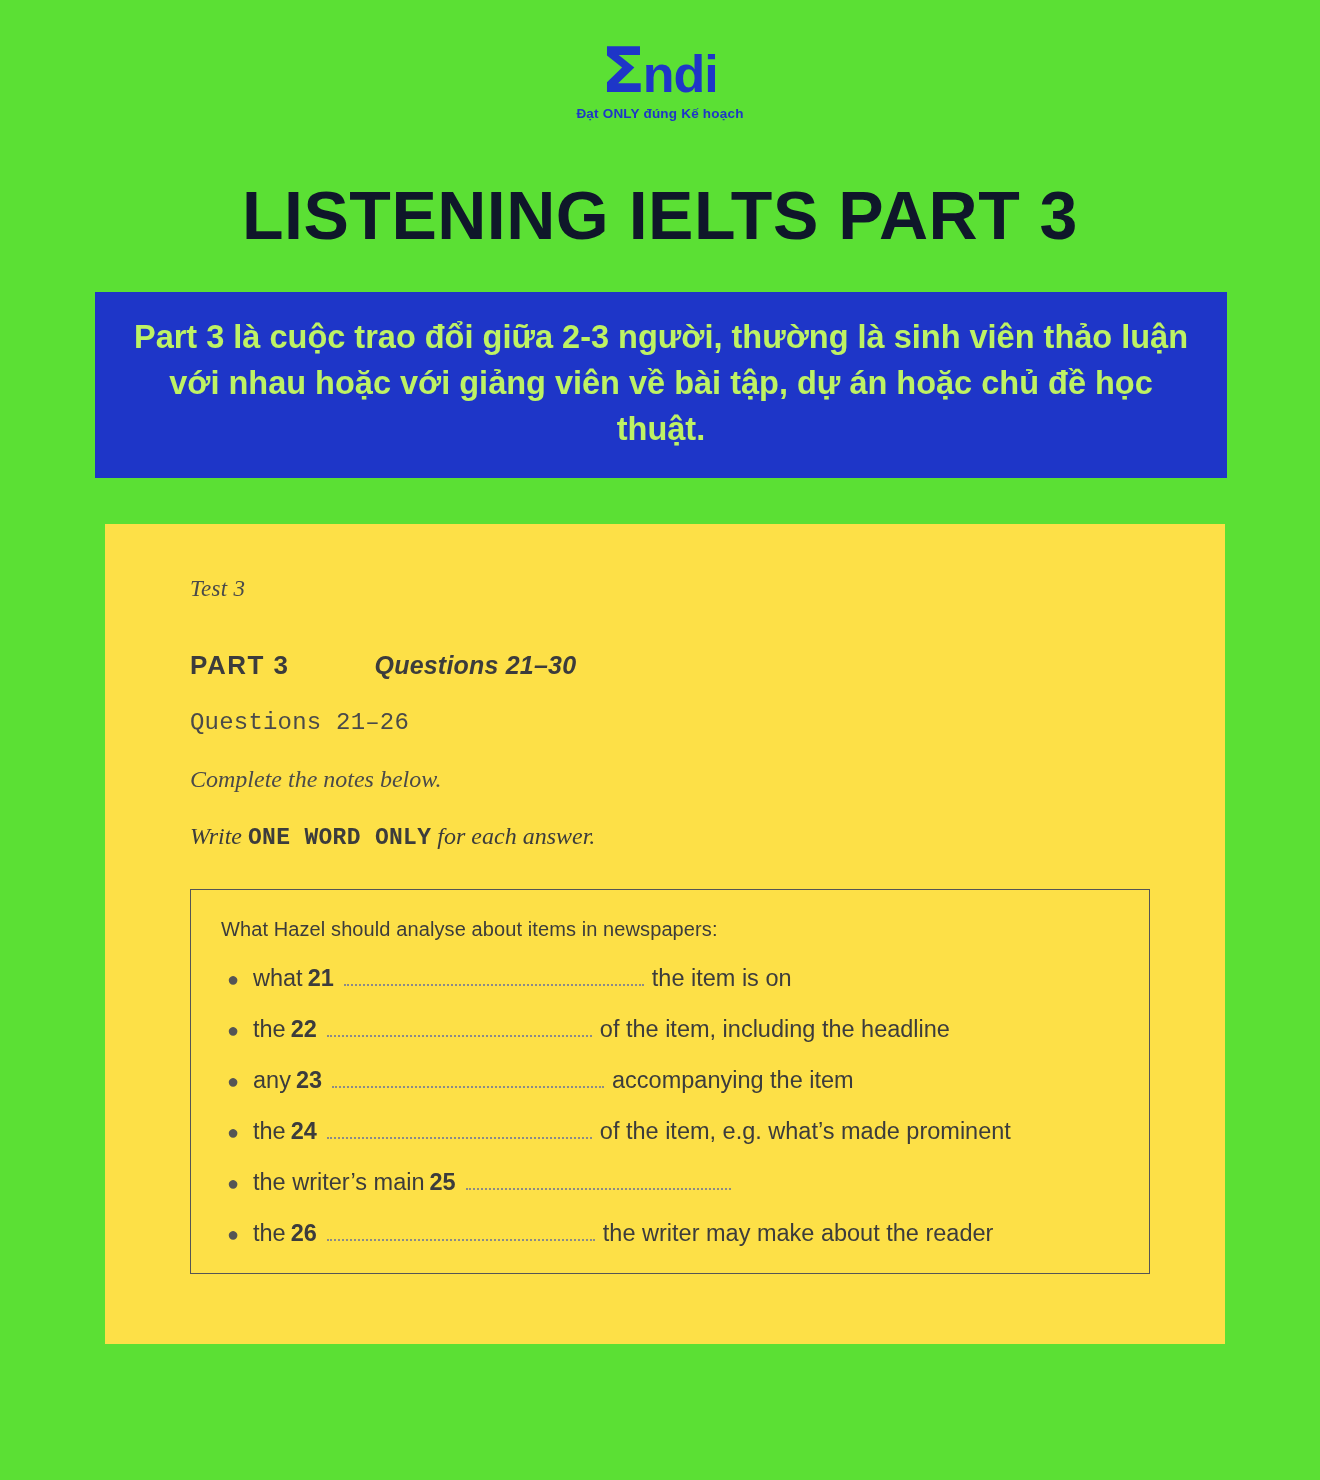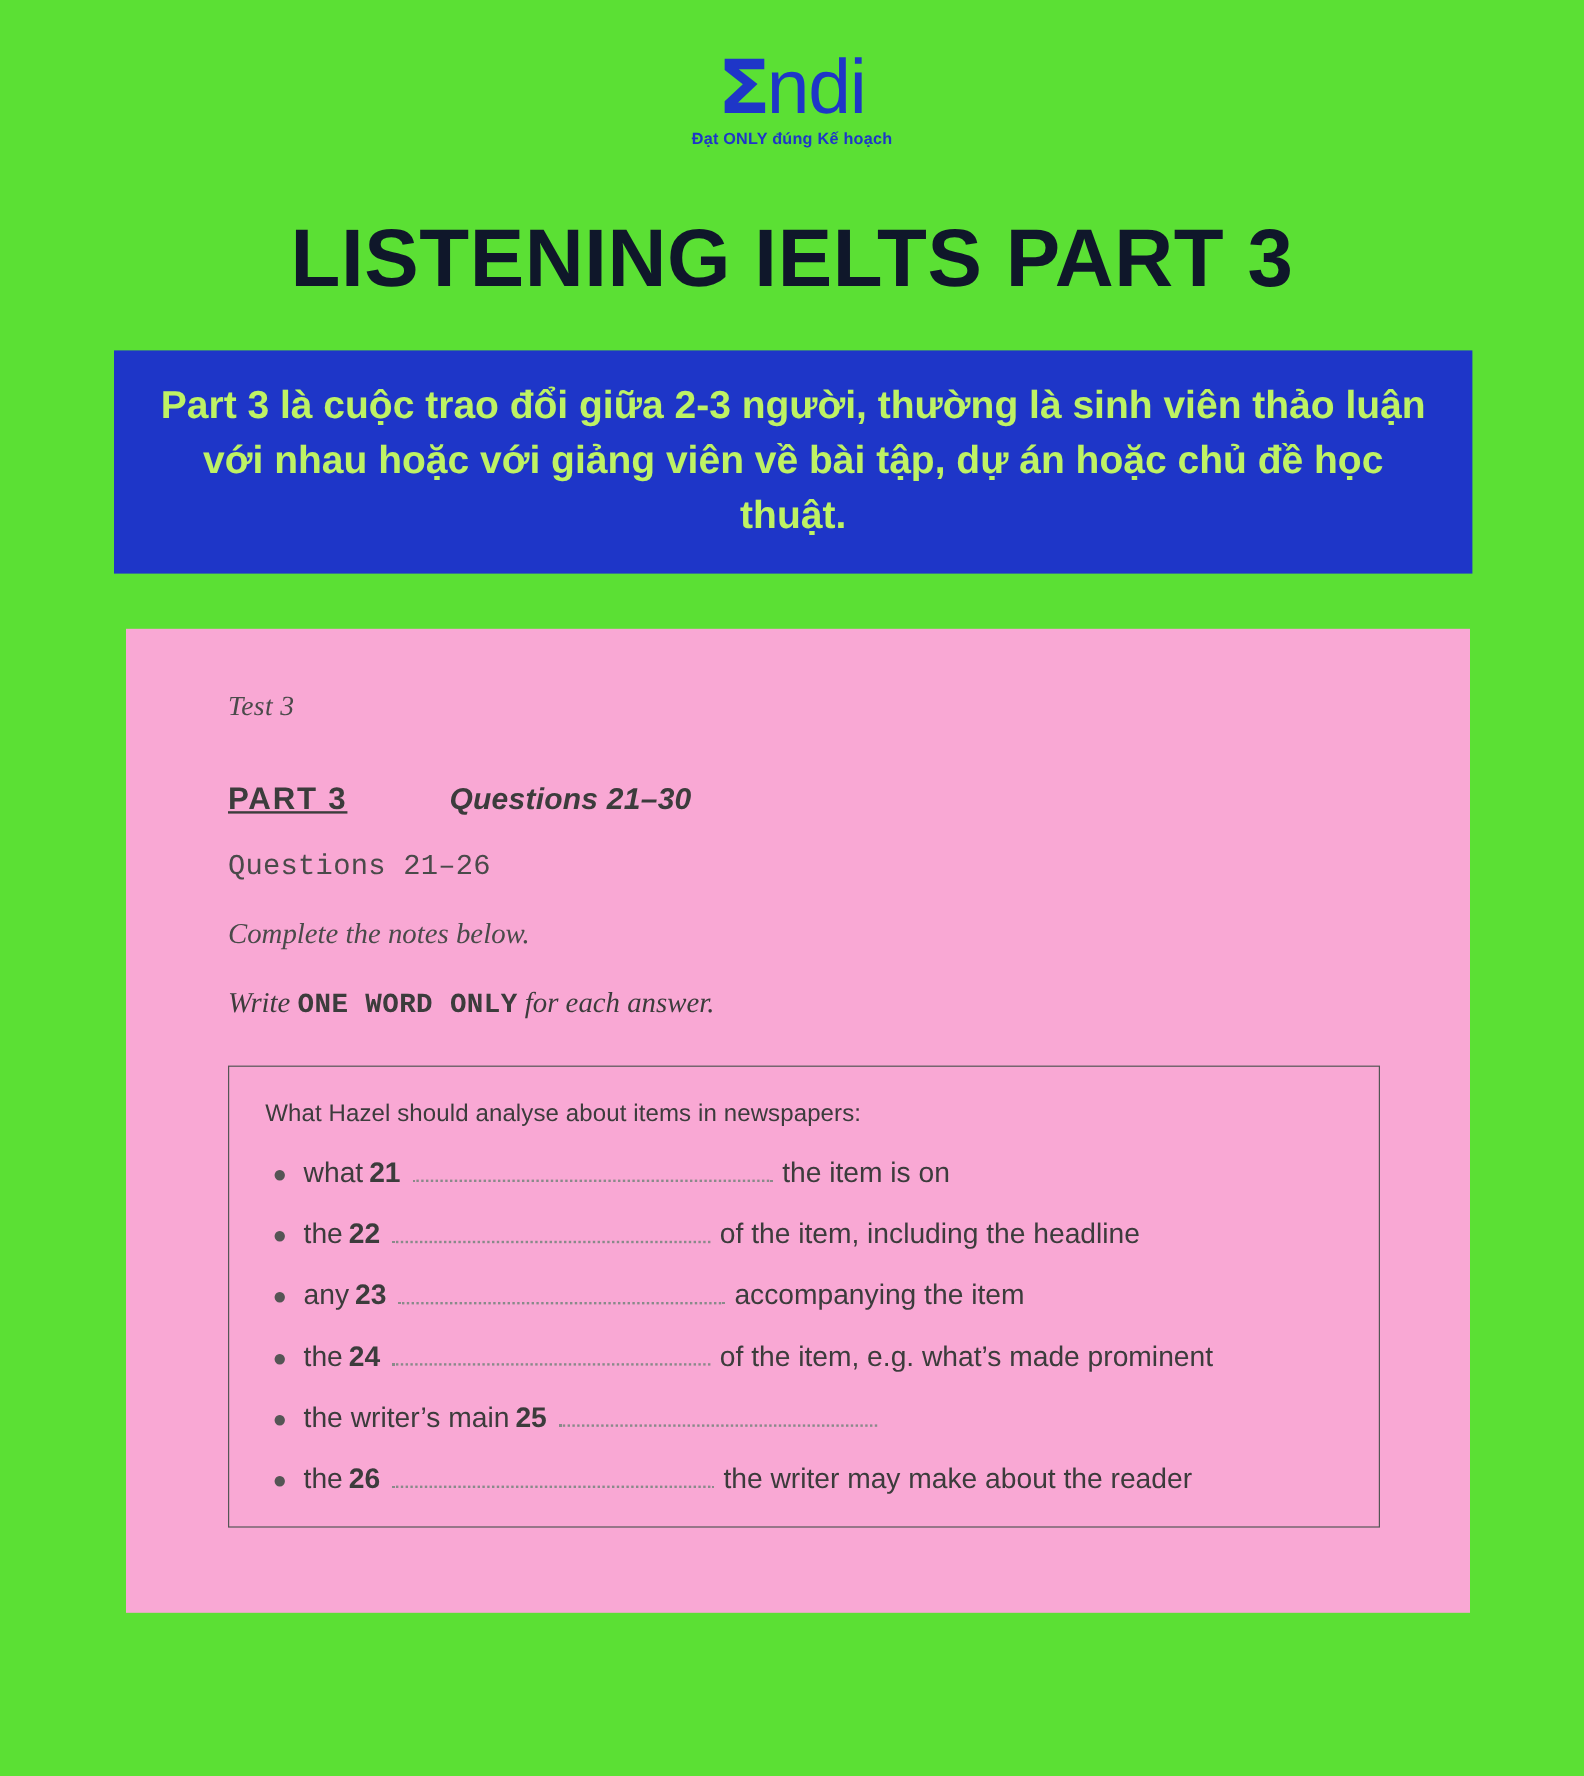--- a/index.html
+++ b/index.html
@@ -41,8 +41,8 @@
   }
   .logo-text {
     font-family: "Liberation Sans", sans-serif;
-    font-size: 64px;
-    font-weight: normal;
+    font-size: 52px;
+    font-weight: bold;
     color: #1E36C8;
     letter-spacing: -1px;
   }

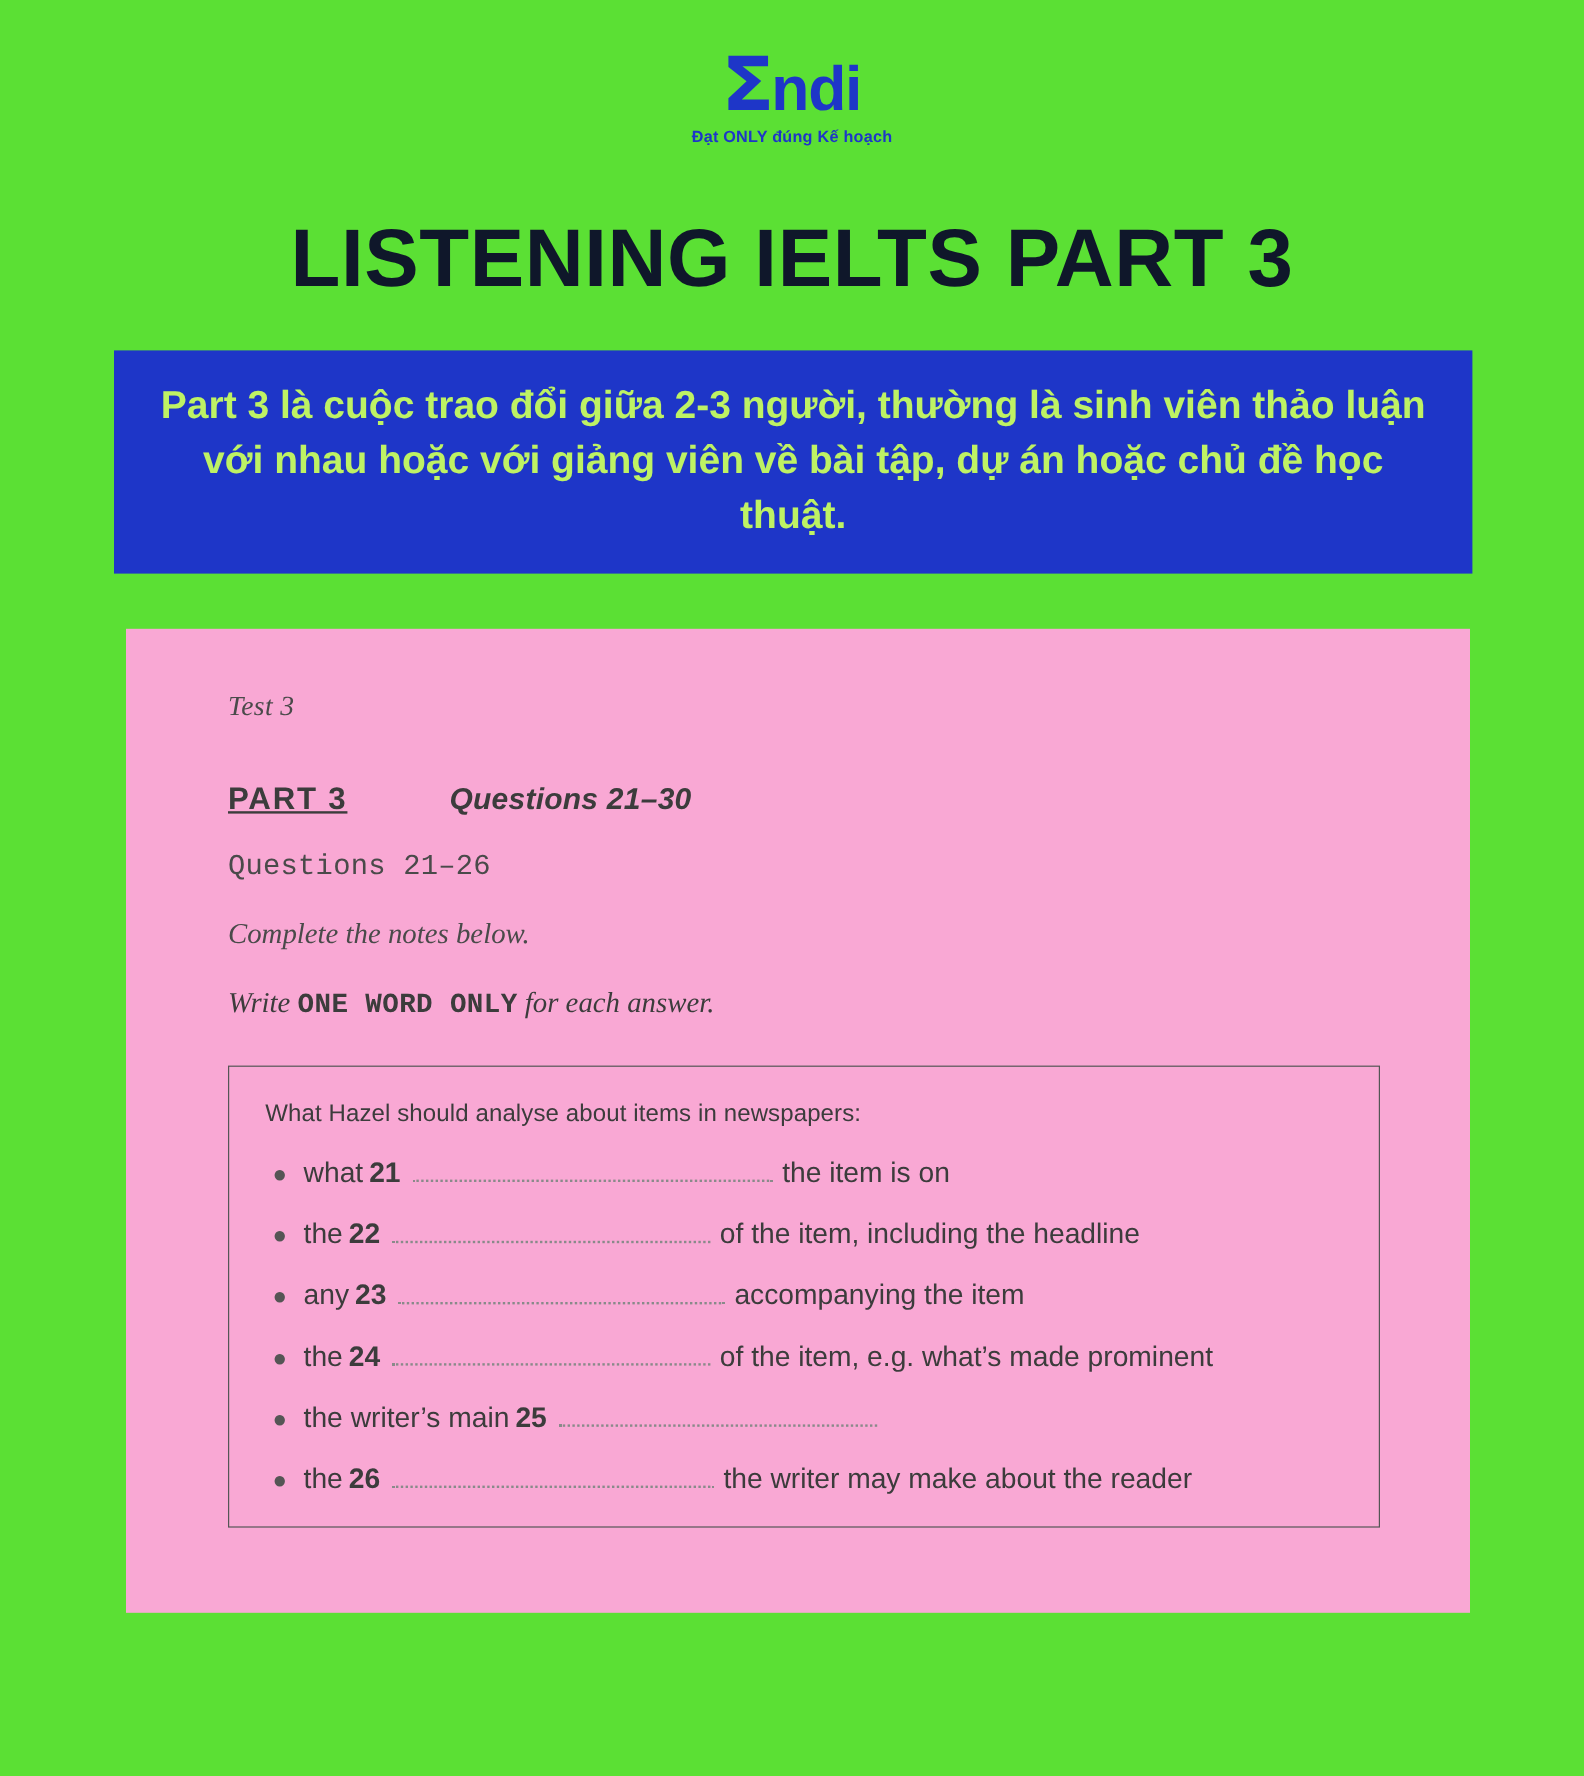--- a/index.html
+++ b/index.html
@@ -87,7 +87,7 @@
     left: 105px;
     width: 1120px;
     height: 820px;
-    background: #f9a8d4;
+    background: #fde047;
   }
   .paper-inner {
     padding: 52px 72px 0 85px;

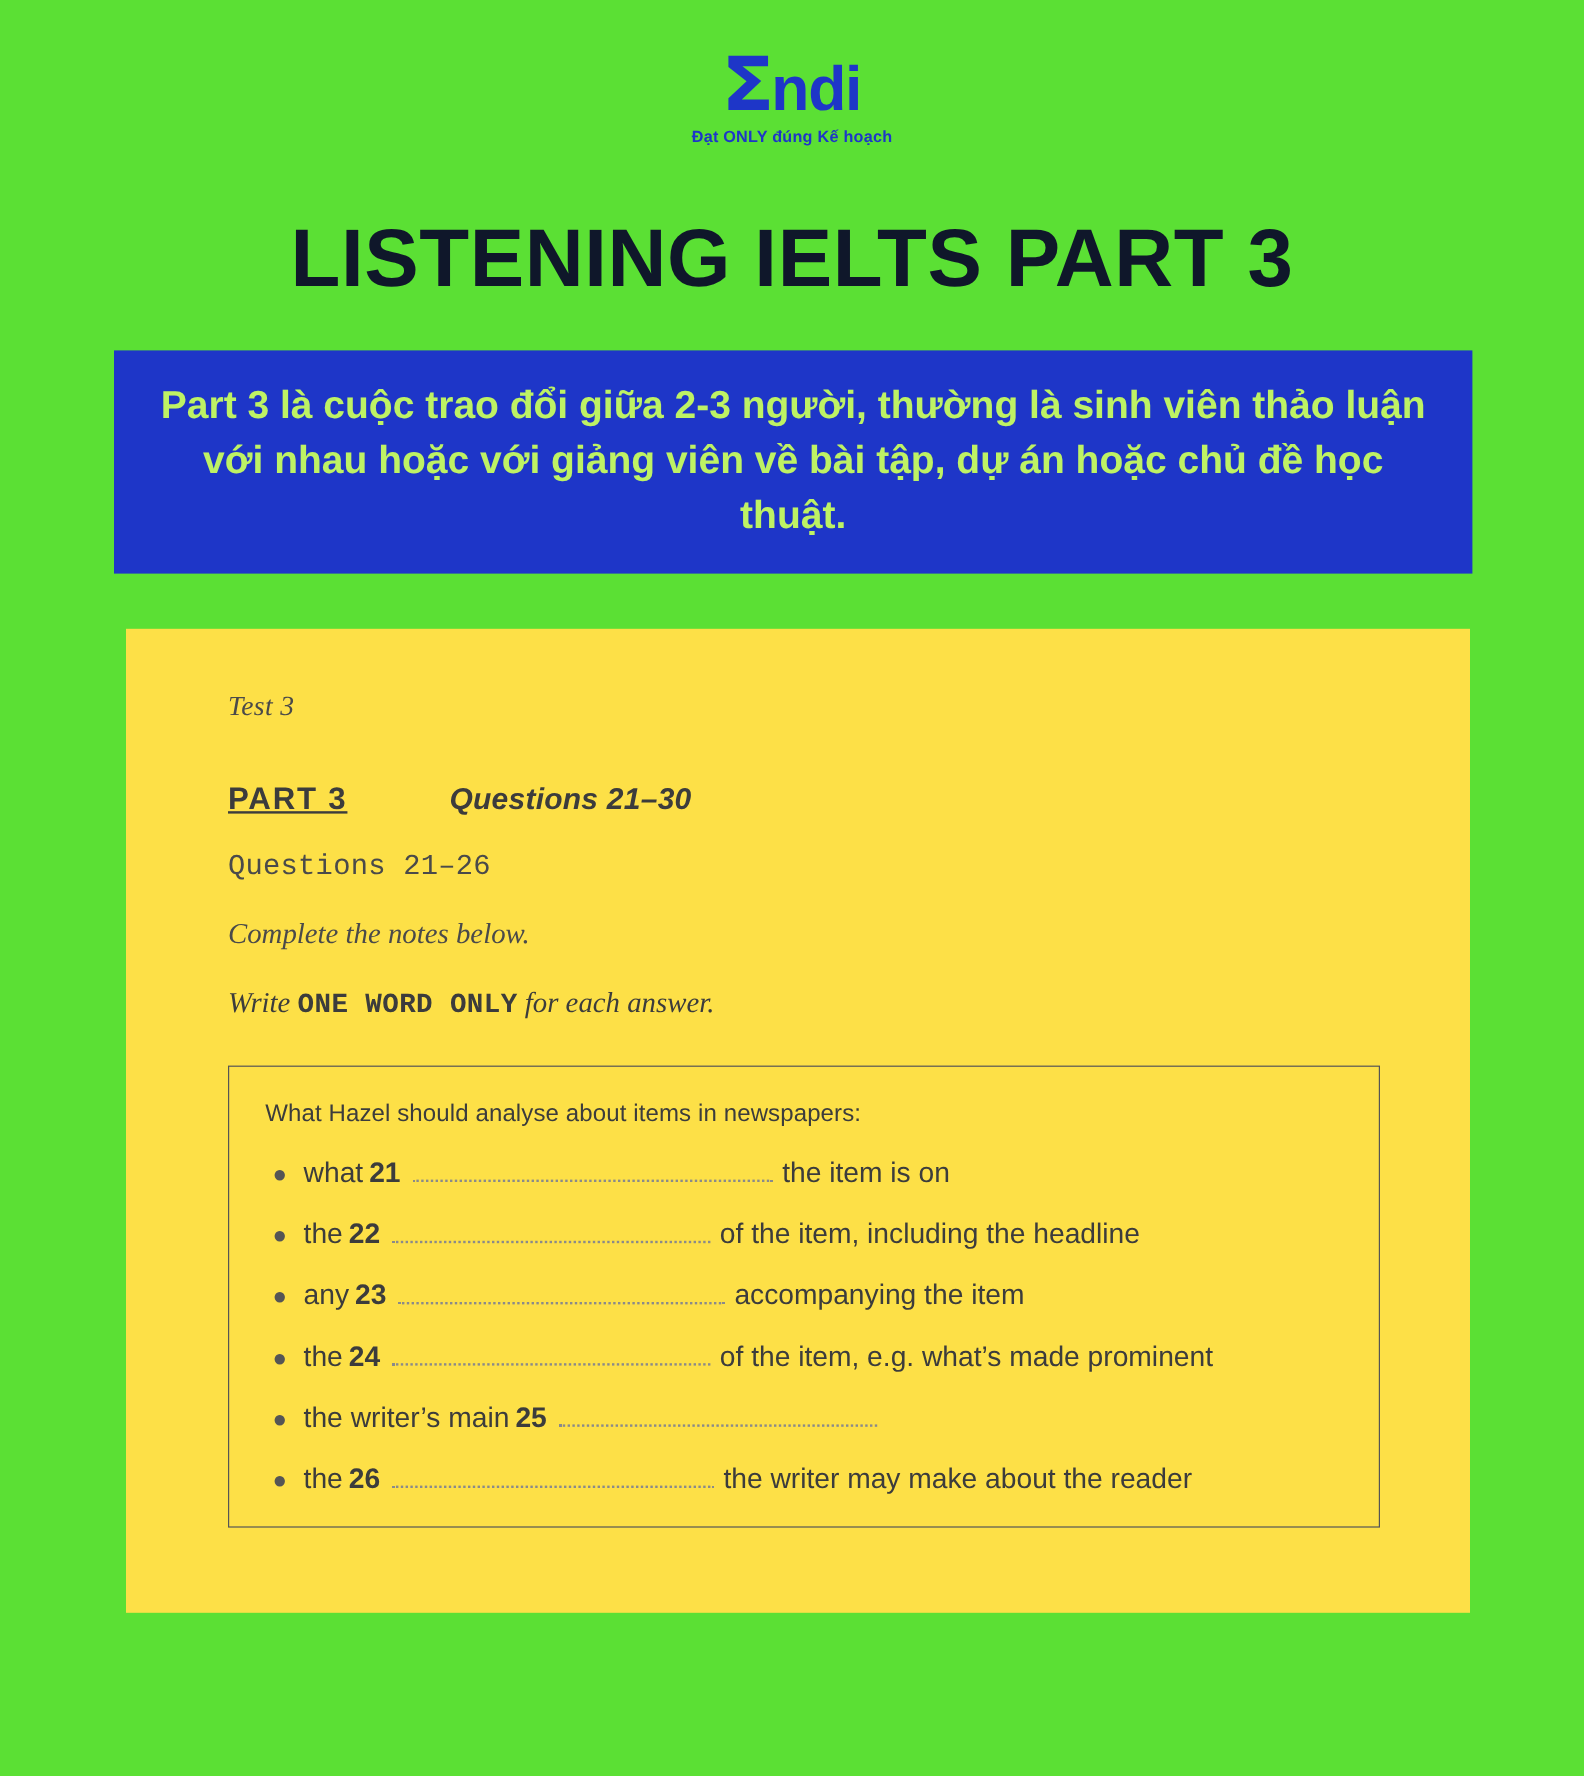--- a/index.html
+++ b/index.html
@@ -111,7 +111,6 @@
     font-weight: bold;
     font-size: 26px;
     letter-spacing: 1.5px;
-    text-decoration: underline;
   }
   .doc-qrange {
     font-family: "Liberation Sans", sans-serif;

